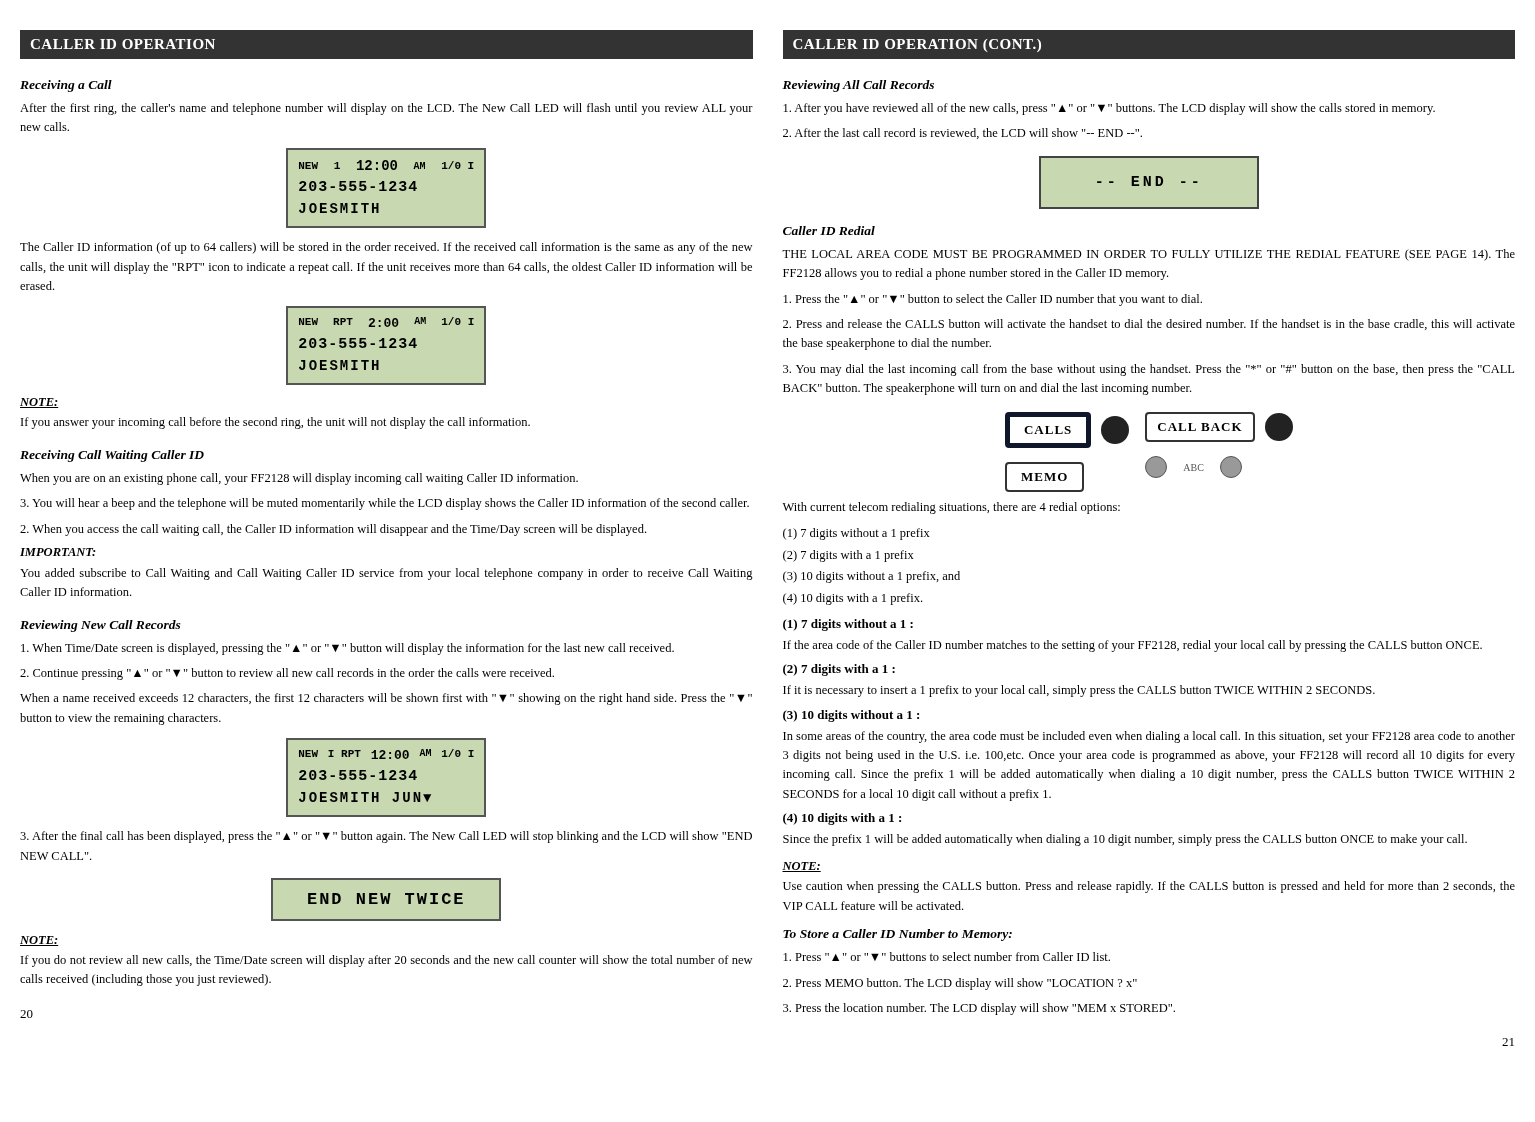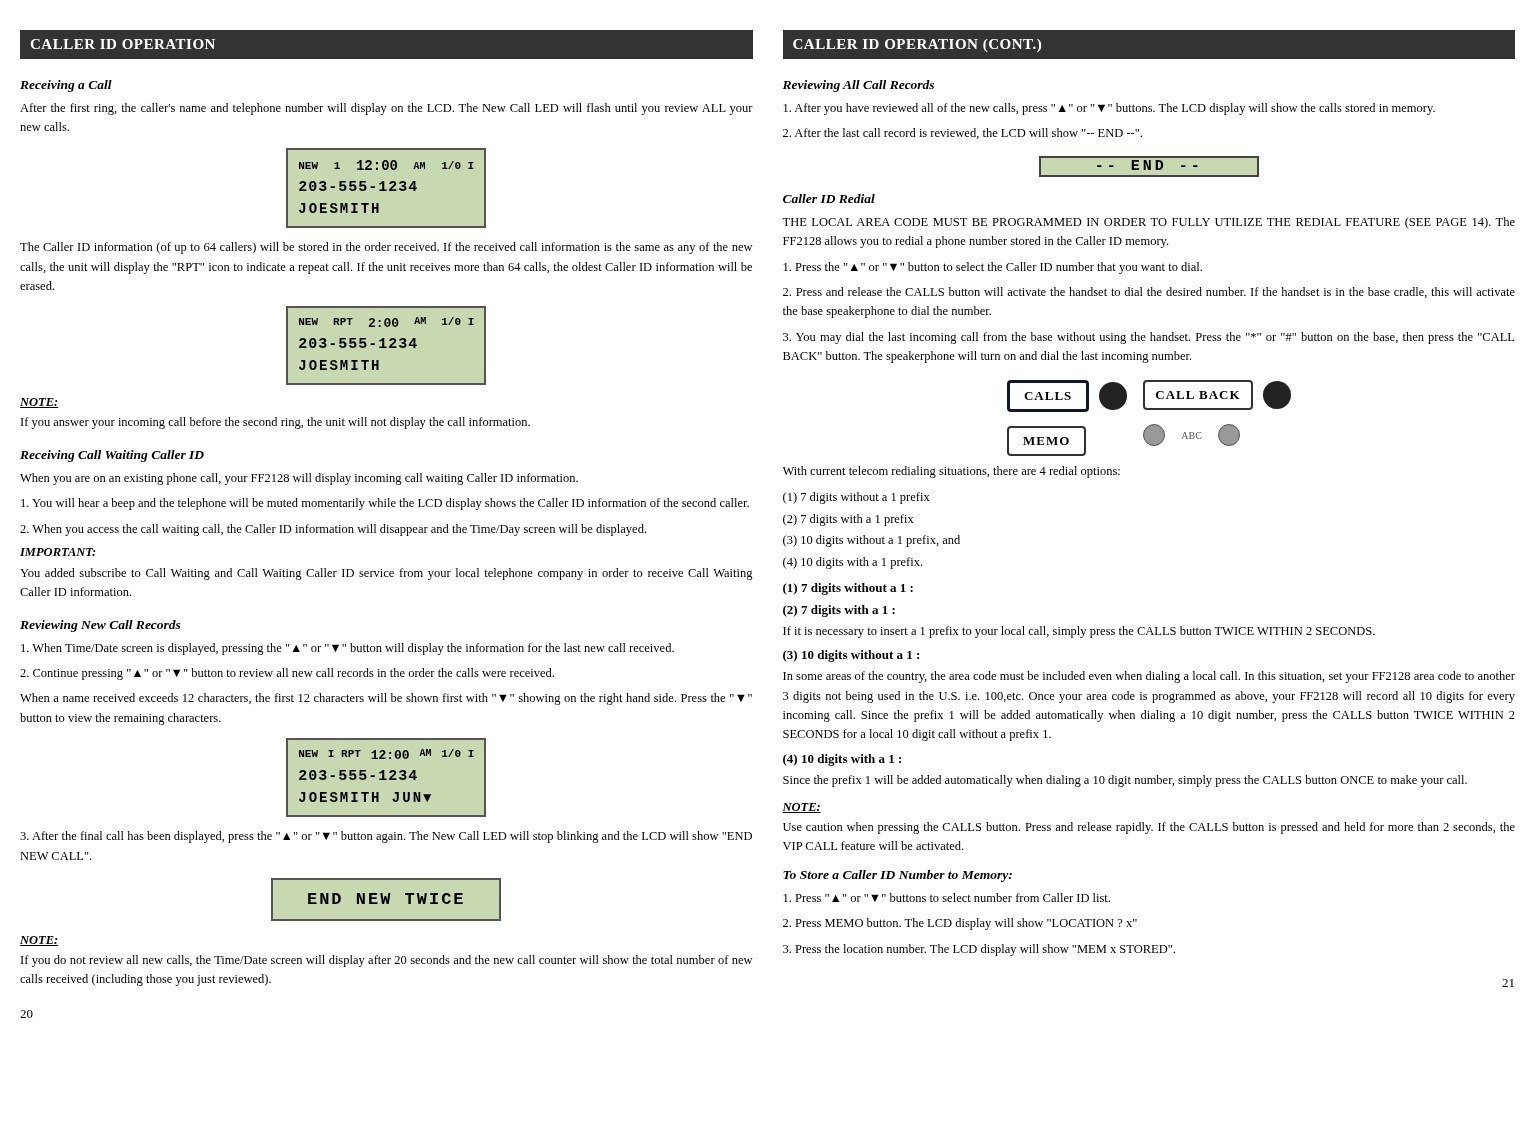--- a/index.html
+++ b/index.html
@@ -130,7 +130,7 @@
       font-weight: bold;
       font-size: 15px;
       letter-spacing: 3px;
-      padding: 0 18px;
+      padding: 16px 18px;
       margin: 12px auto;
       width: 220px;
       text-align: center;

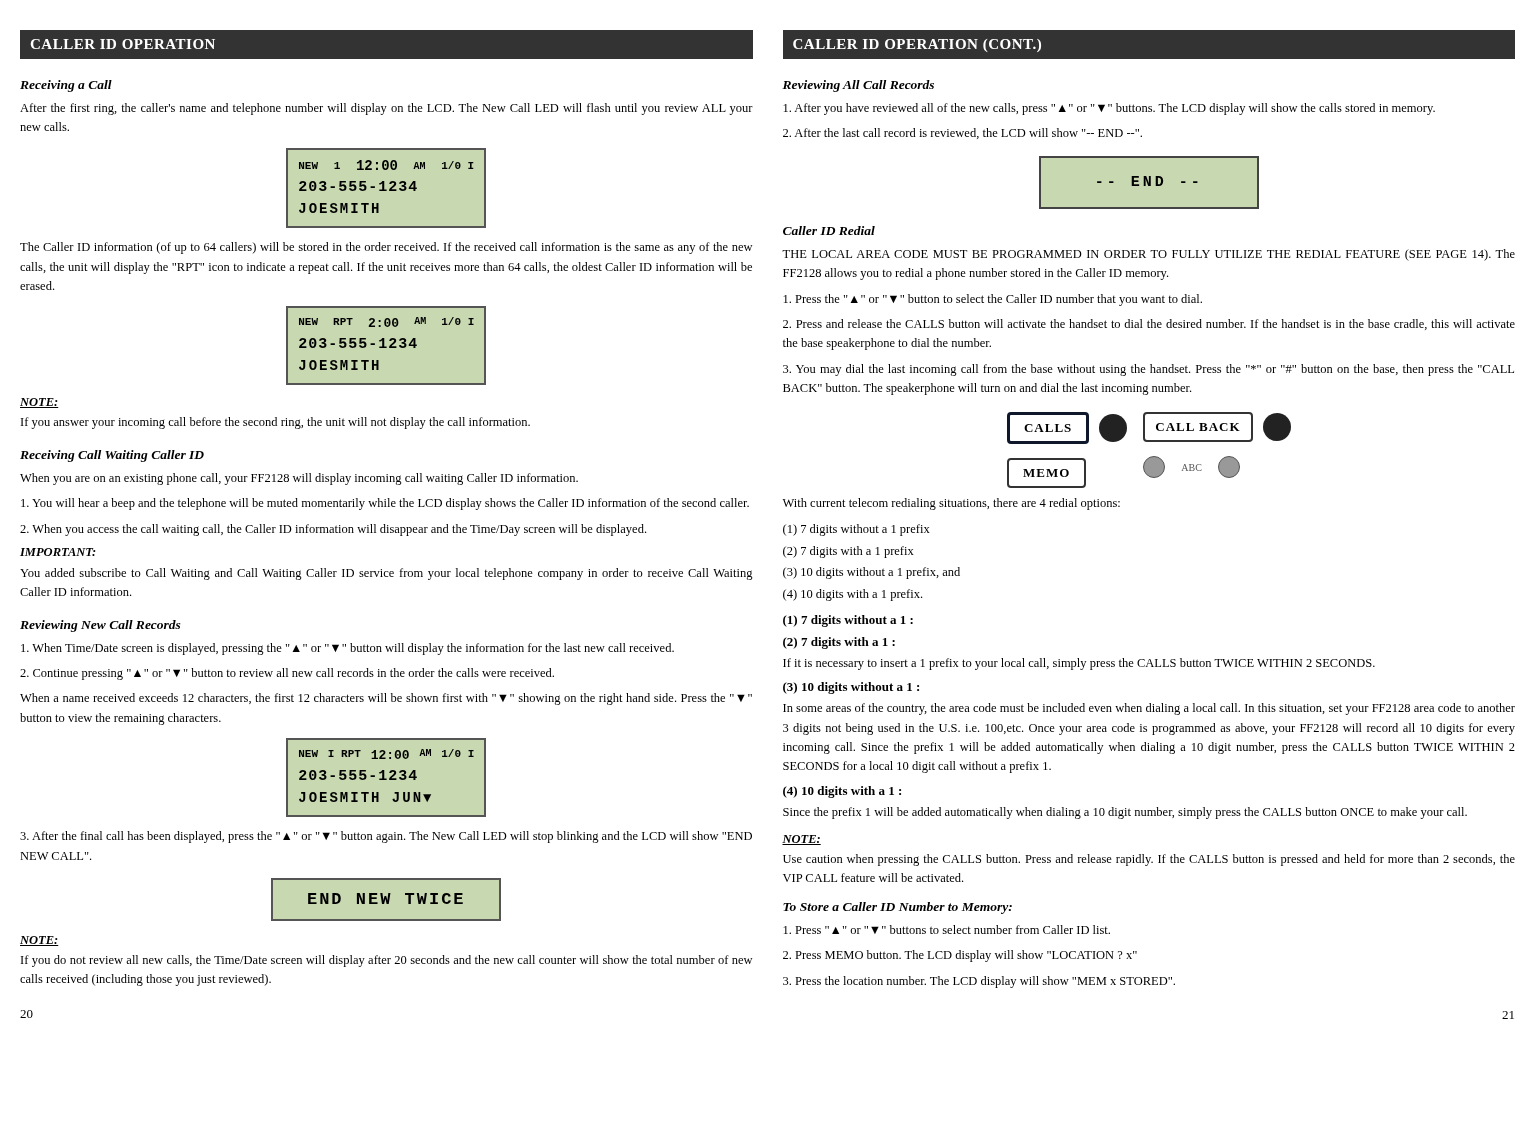--- a/index.html
+++ b/index.html
@@ -255,7 +255,7 @@
 
         <div style="display:flex; flex-direction:column; gap:8px; align-items:flex-start; margin-right:16px;">
           <div style="display:flex; align-items:center; gap:10px;">
-            <div style="border:3px solid #0f172a; border-radius:4px; padding:5px 14px; font-weight:bold; font-size:13px; letter-spacing:1px; min-width:70px; text-align:center;">CALLS</div>
+            <div style="border:5px solid #0f172a; border-radius:4px; padding:5px 14px; font-weight:bold; font-size:13px; letter-spacing:1px; min-width:70px; text-align:center;">CALLS</div>
             <div style="width:28px; height:28px; border-radius:50%; background:#222;"></div>
           </div>
           <div style="display:flex; align-items:center; gap:10px; margin-top:6px;">

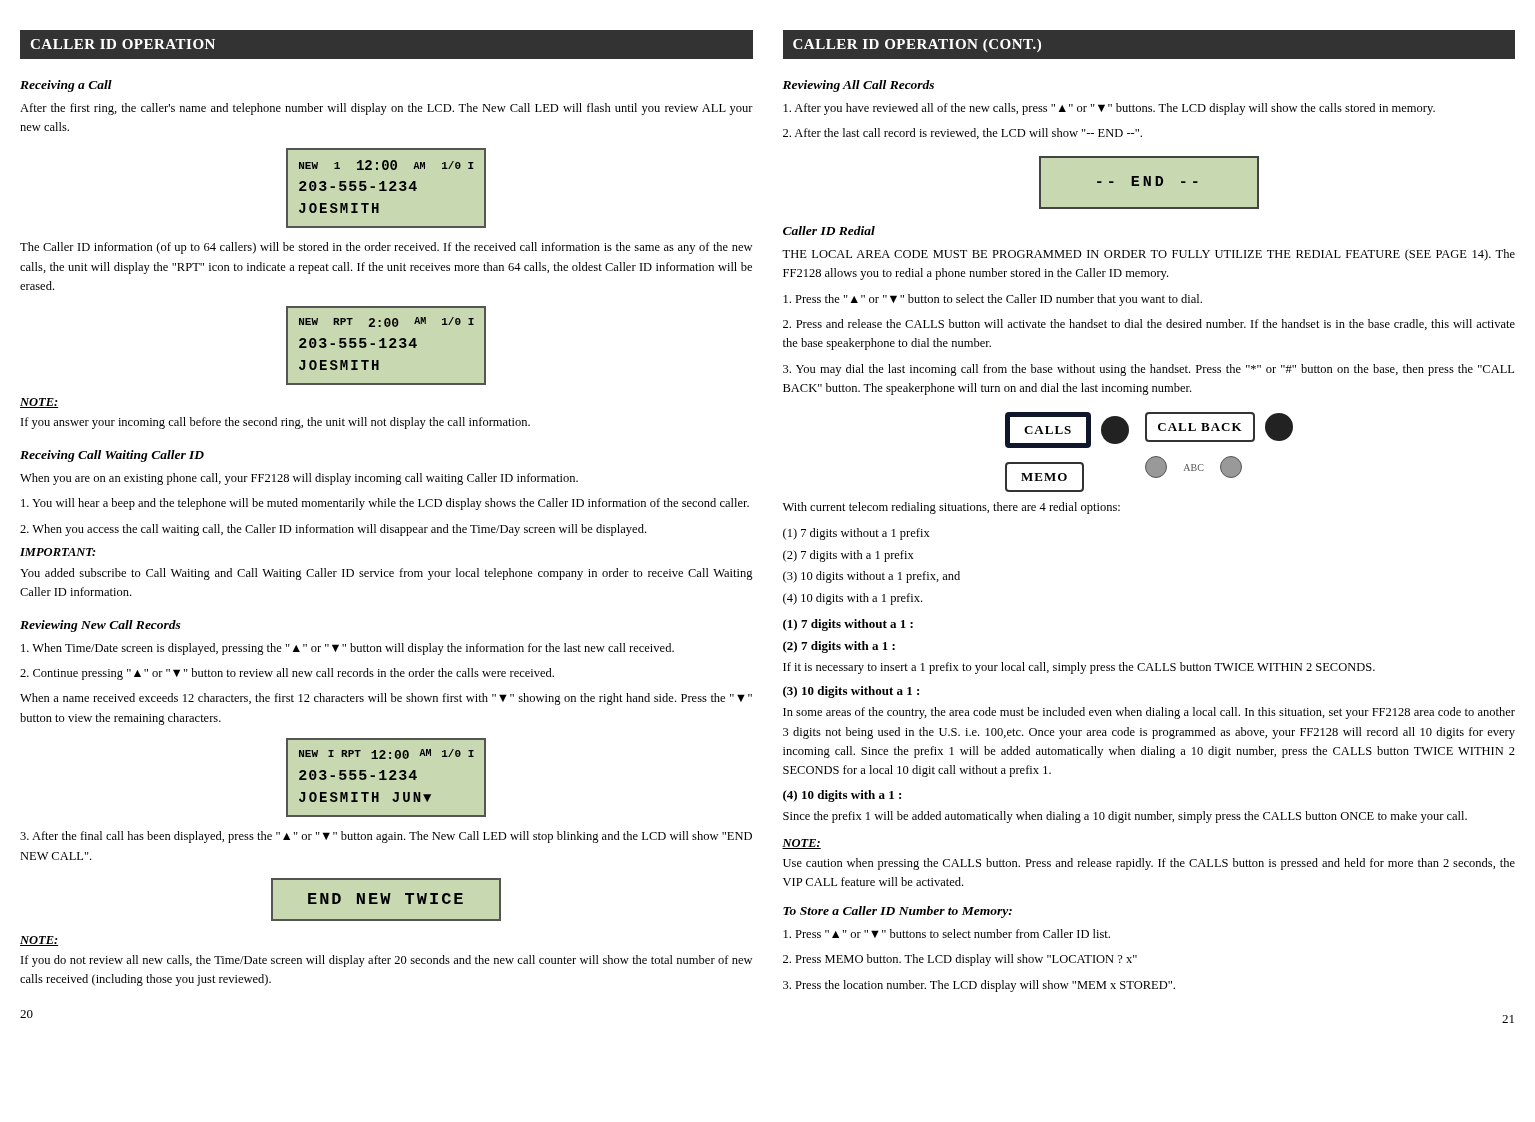--- a/index.html
+++ b/index.html
@@ -193,7 +193,7 @@
     <div>
       <div class="subsection-title">Receiving Call Waiting Caller ID</div>
       <div class="body-text">When you are on an existing phone call, your FF2128 will display incoming call waiting Caller ID information.</div>
-      <div class="body-text">1.  You will hear a beep and the telephone will be muted momentarily while the LCD display shows the Caller ID information of the second caller.</div>
+      <div class="body-text">3.  You will hear a beep and the telephone will be muted momentarily while the LCD display shows the Caller ID information of the second caller.</div>
       <div class="body-text">2.  When you access the call waiting call, the Caller ID information will disappear and the Time/Day screen will be displayed.</div>
     </div>
 

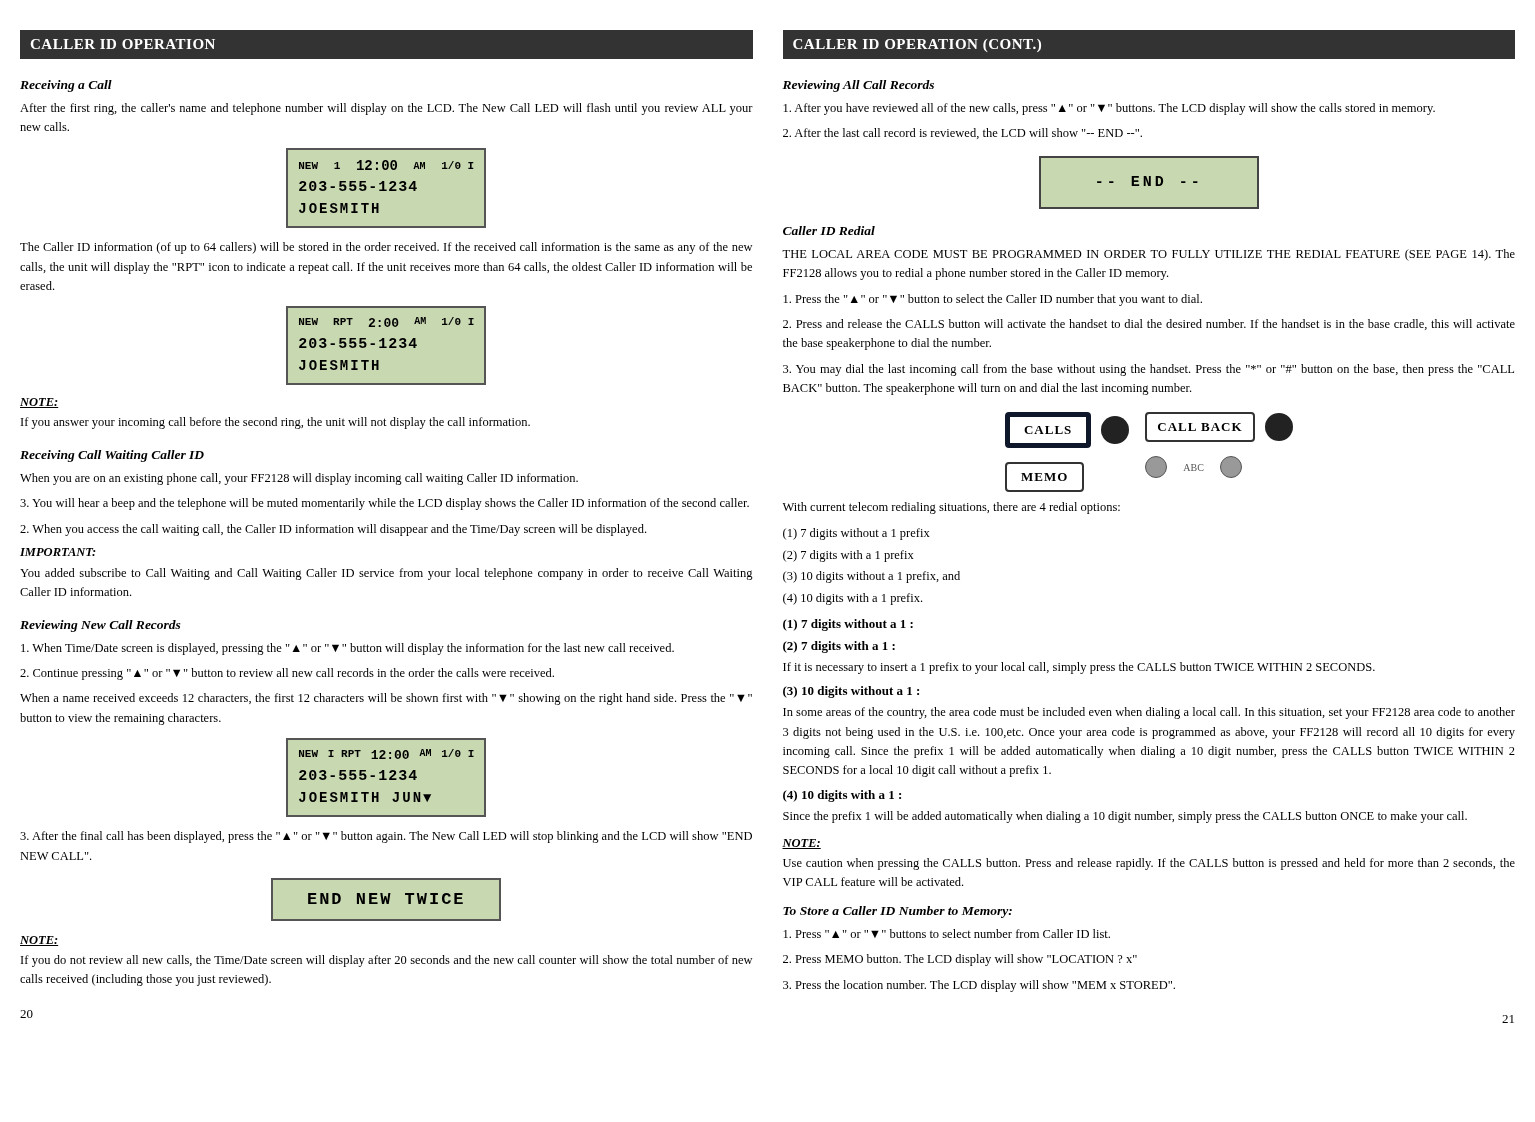--- a/index.html
+++ b/index.html
@@ -287,6 +287,7 @@
 
     <div>
       <div style="font-weight:bold; font-size:13px; margin-top:8px; margin-bottom:4px;">(1)  7 digits without a 1 :</div>
+      <div class="body-text">If the area code of the Caller ID number matches to the setting of your FF2128, redial your local call by pressing the CALLS button ONCE.</div>
     </div>
 
     <div>

